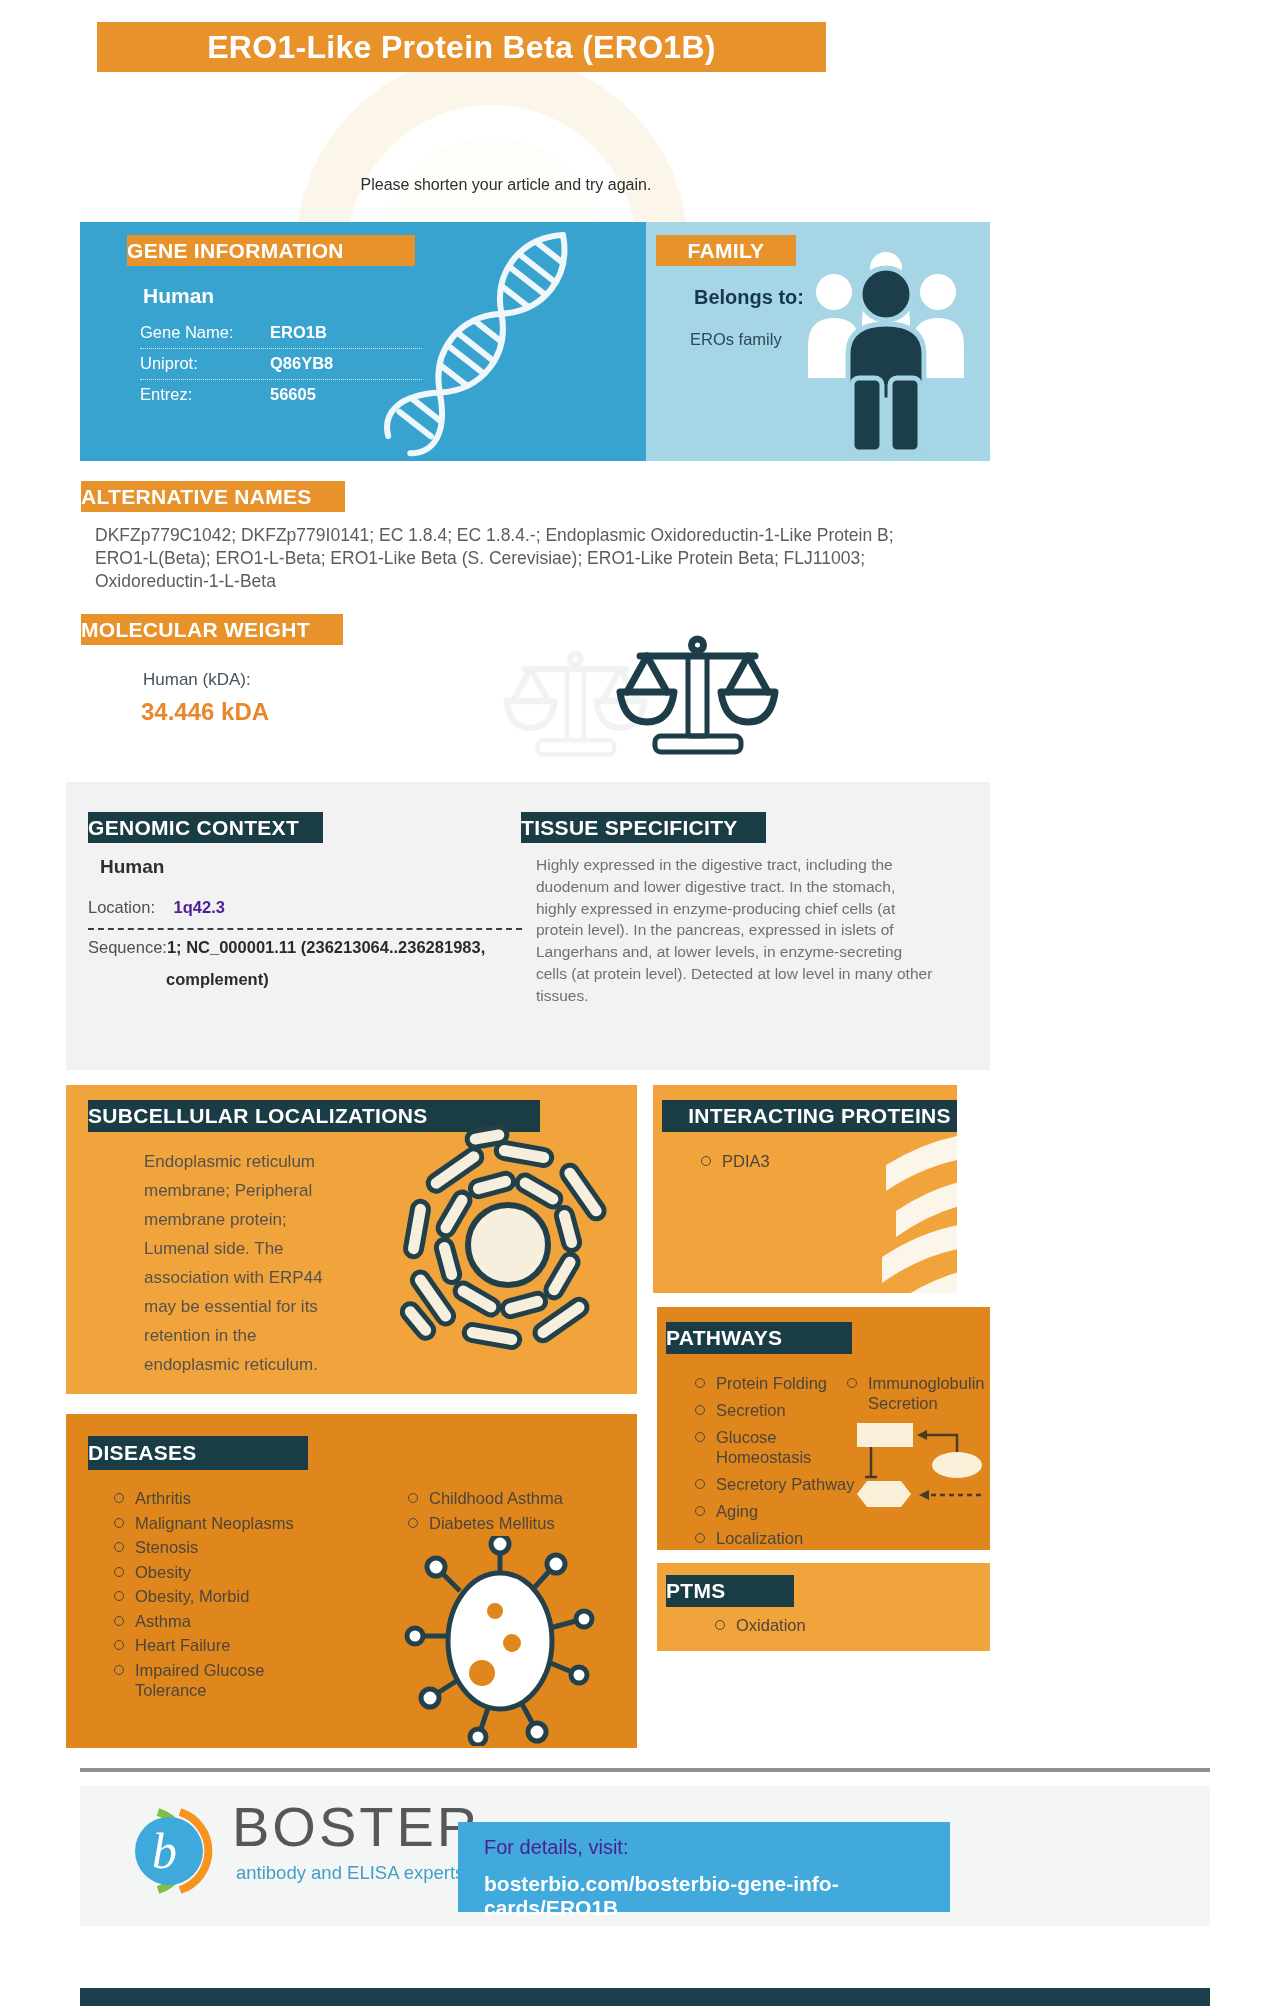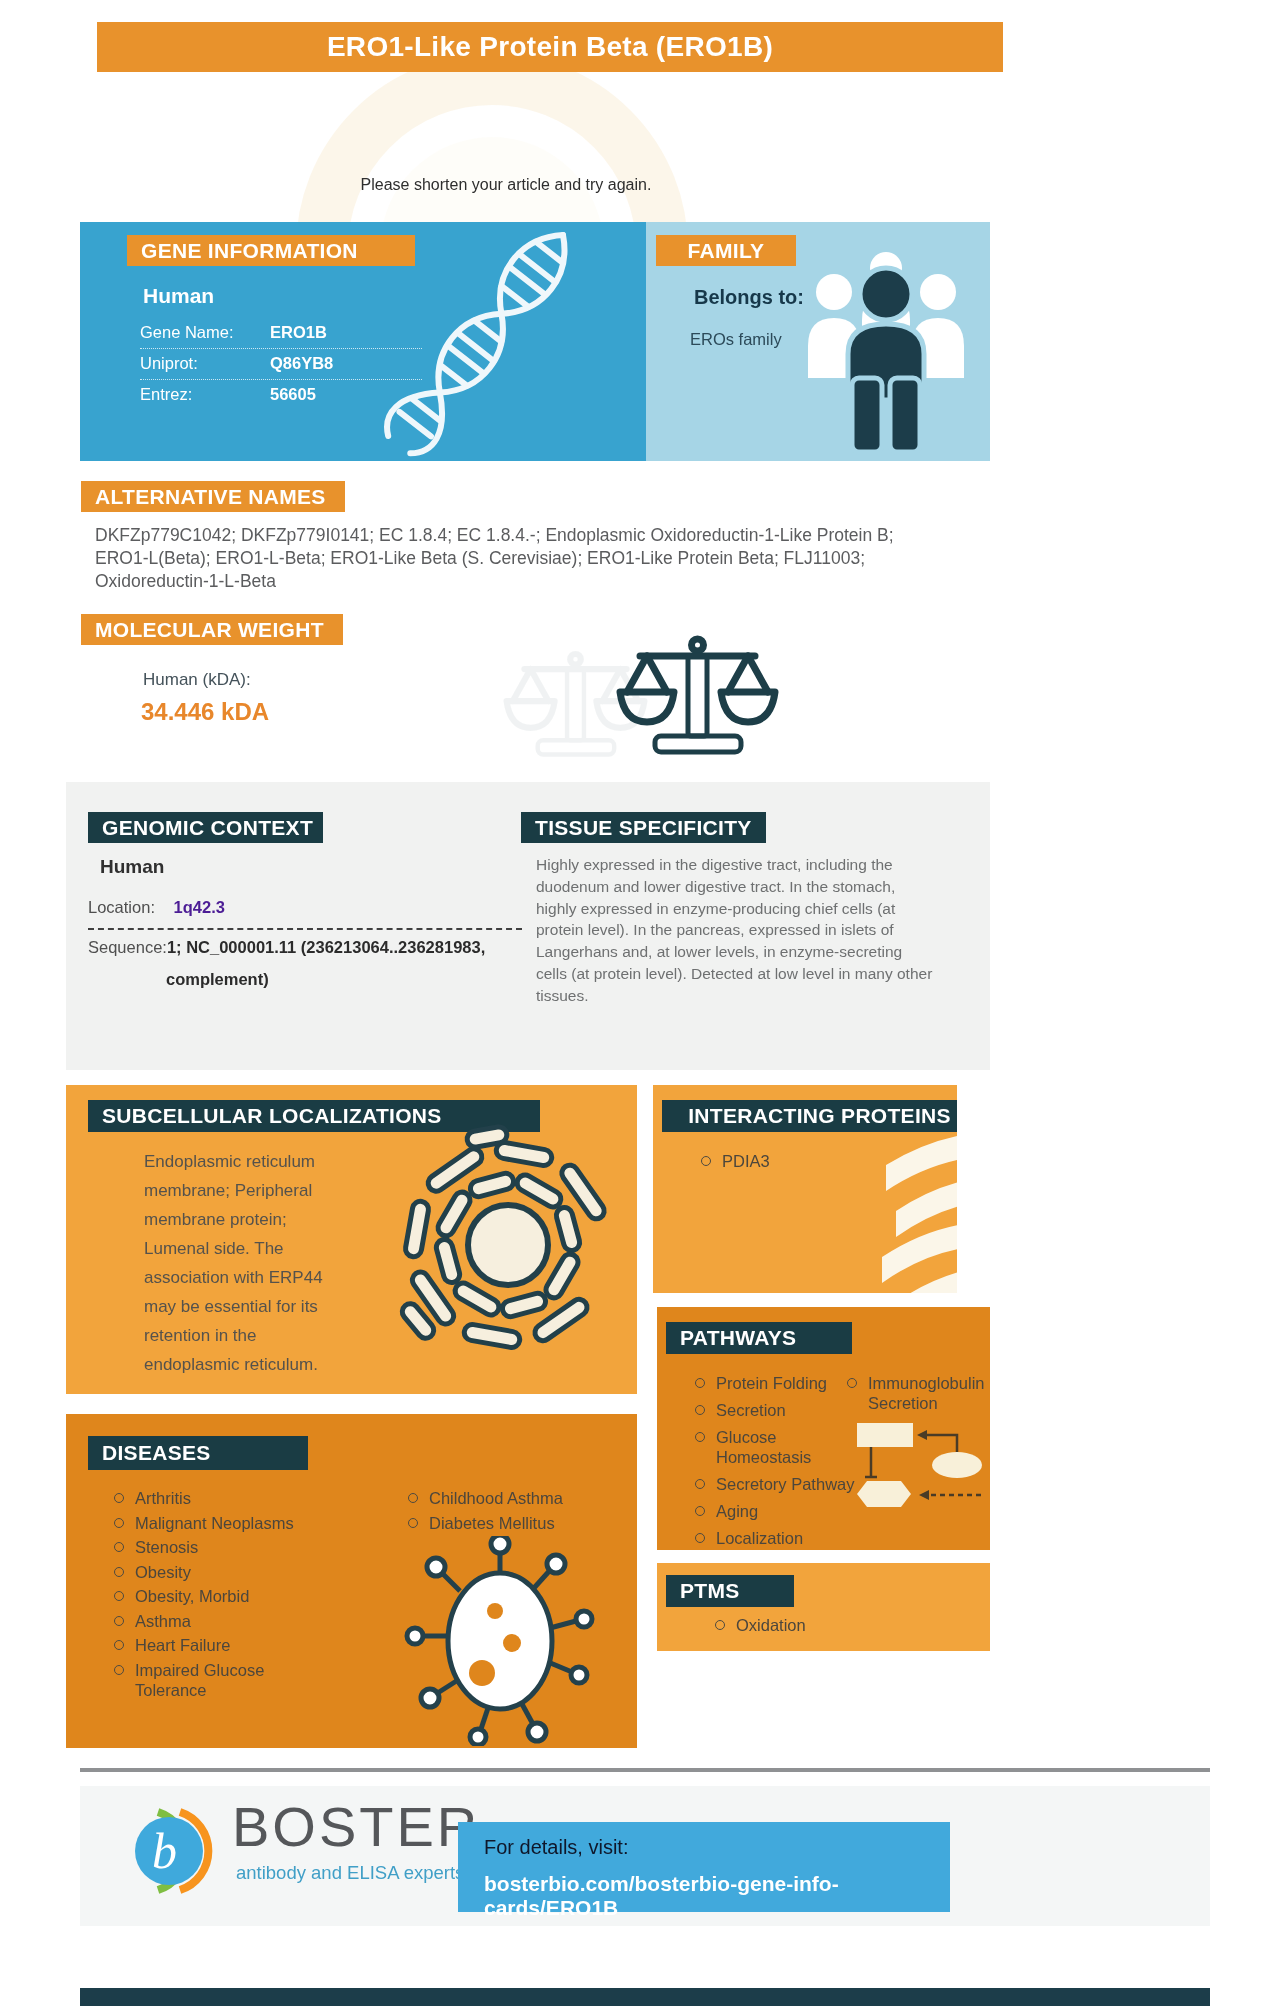--- a/index.html
+++ b/index.html
@@ -32,7 +32,7 @@
     <circle cx="260" cy="225" r="112" fill="#FDFAF1" opacity="0.45"></circle>
   </svg>
 
-  <div class="bar bar-orange center z" style="left:97px;top:22px;width:906px;height:50px;font-size:28px;">
+  <div class="bar bar-orange center z" style="left:97px;top:22px;width:729px;height:50px;font-size:32px;">
       <span>ERO1-Like Protein Beta (ERO1B)</span>
     </div>
 

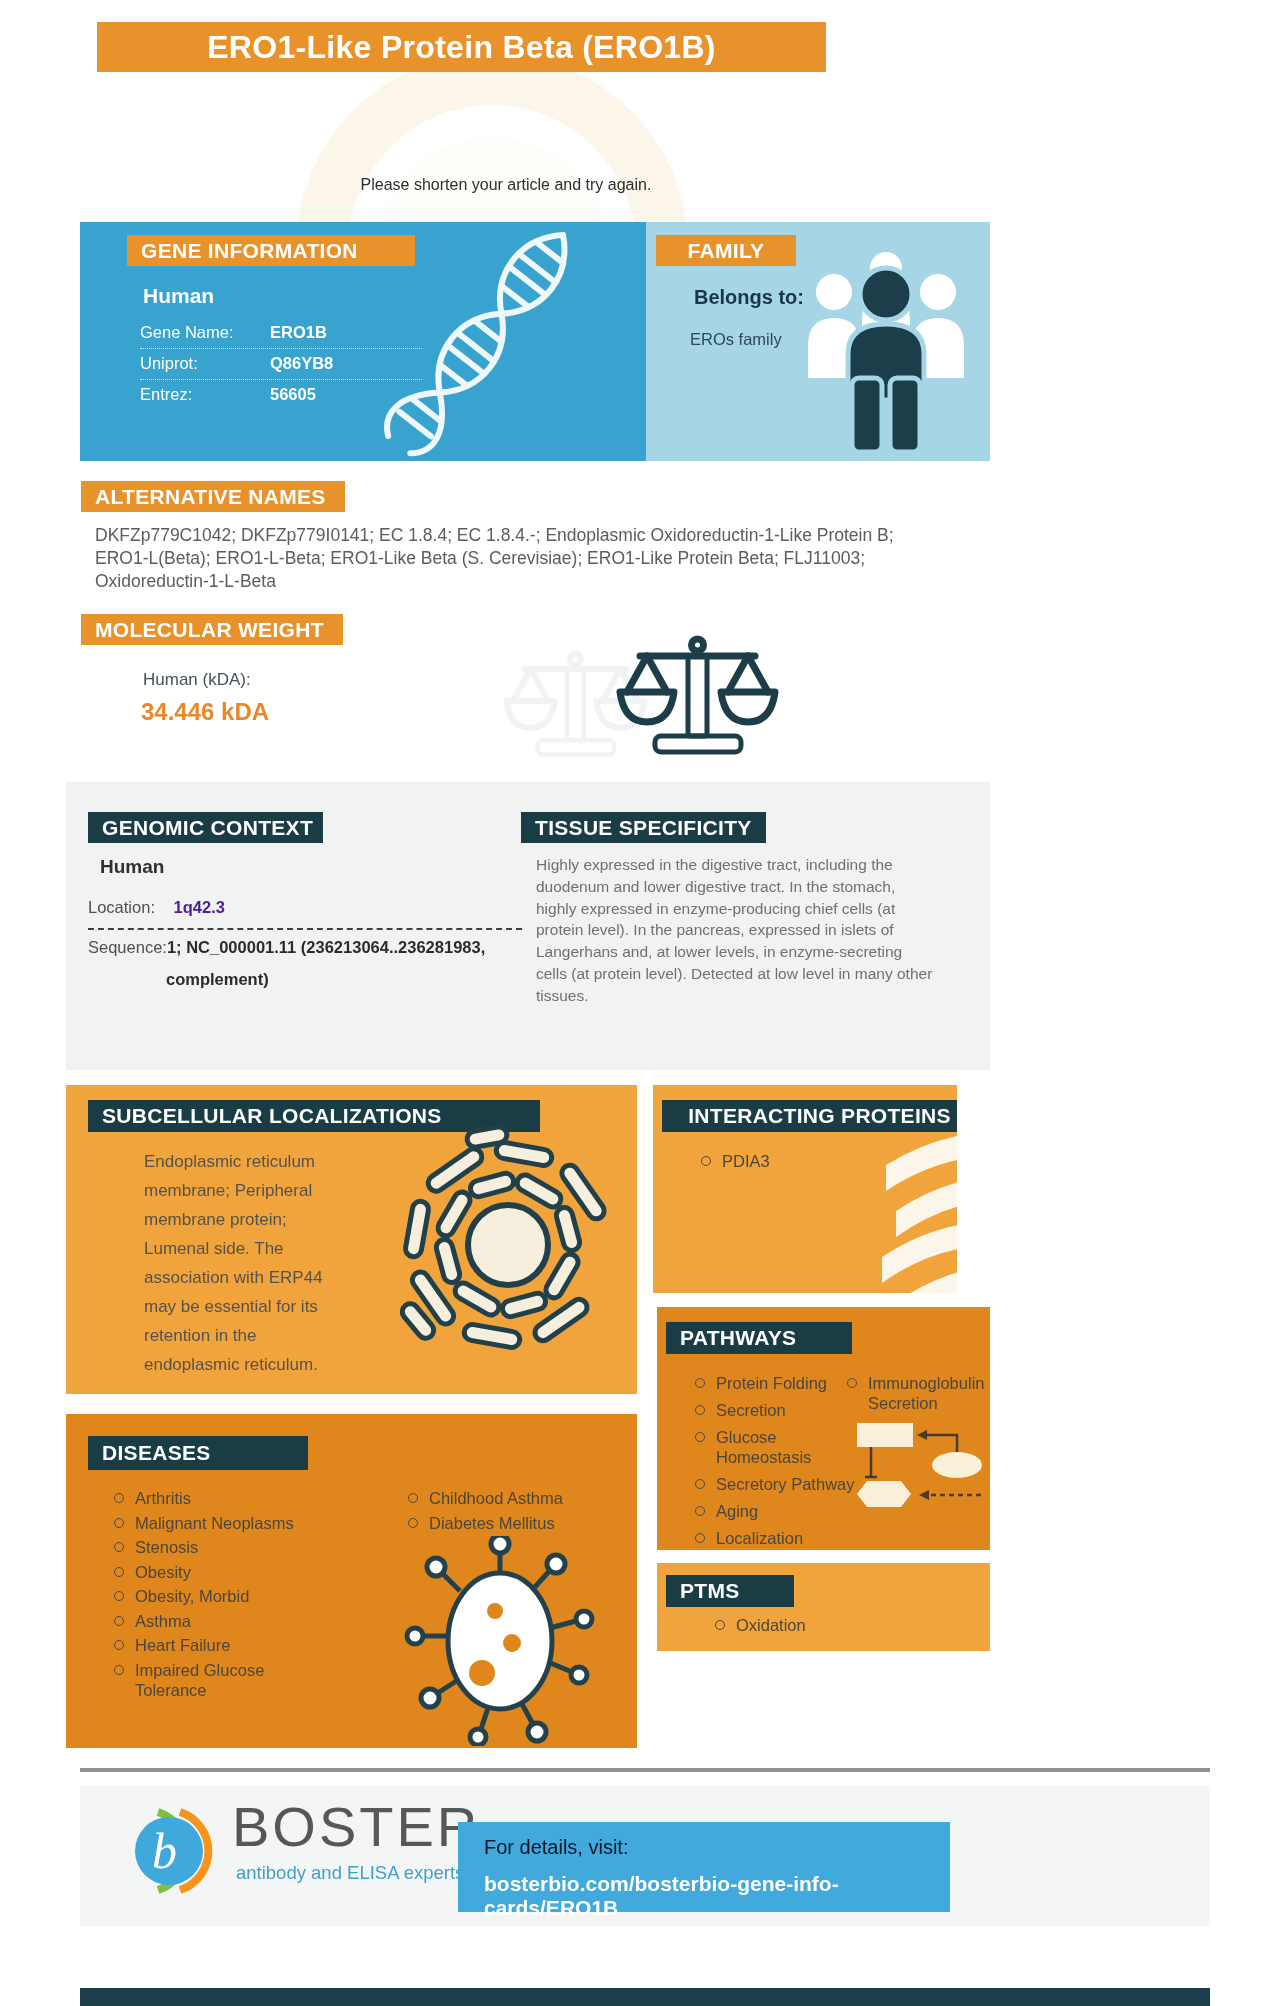--- a/index.html
+++ b/index.html
@@ -7,7 +7,7 @@
   #page{position:relative;width:1288px;height:2006px;background:#fff;overflow:hidden;margin:0 auto;}
   .abs{position:absolute;}
   .z{z-index:1;}
-  .bar{position:absolute;display:flex;align-items:center;padding-left:14px;color:#fff;font-weight:bold;font-size:21px;letter-spacing:.3px;white-space:nowrap;box-sizing:border-box;}
+  .bar{position:absolute;display:flex;align-items:center;color:#fff;font-weight:bold;font-size:21px;letter-spacing:.3px;white-space:nowrap;box-sizing:border-box;}
   .bar-orange{background:#E8922C;}
   .bar-teal{background:#1A3C44;}
   .center{justify-content:center;padding-left:0;}

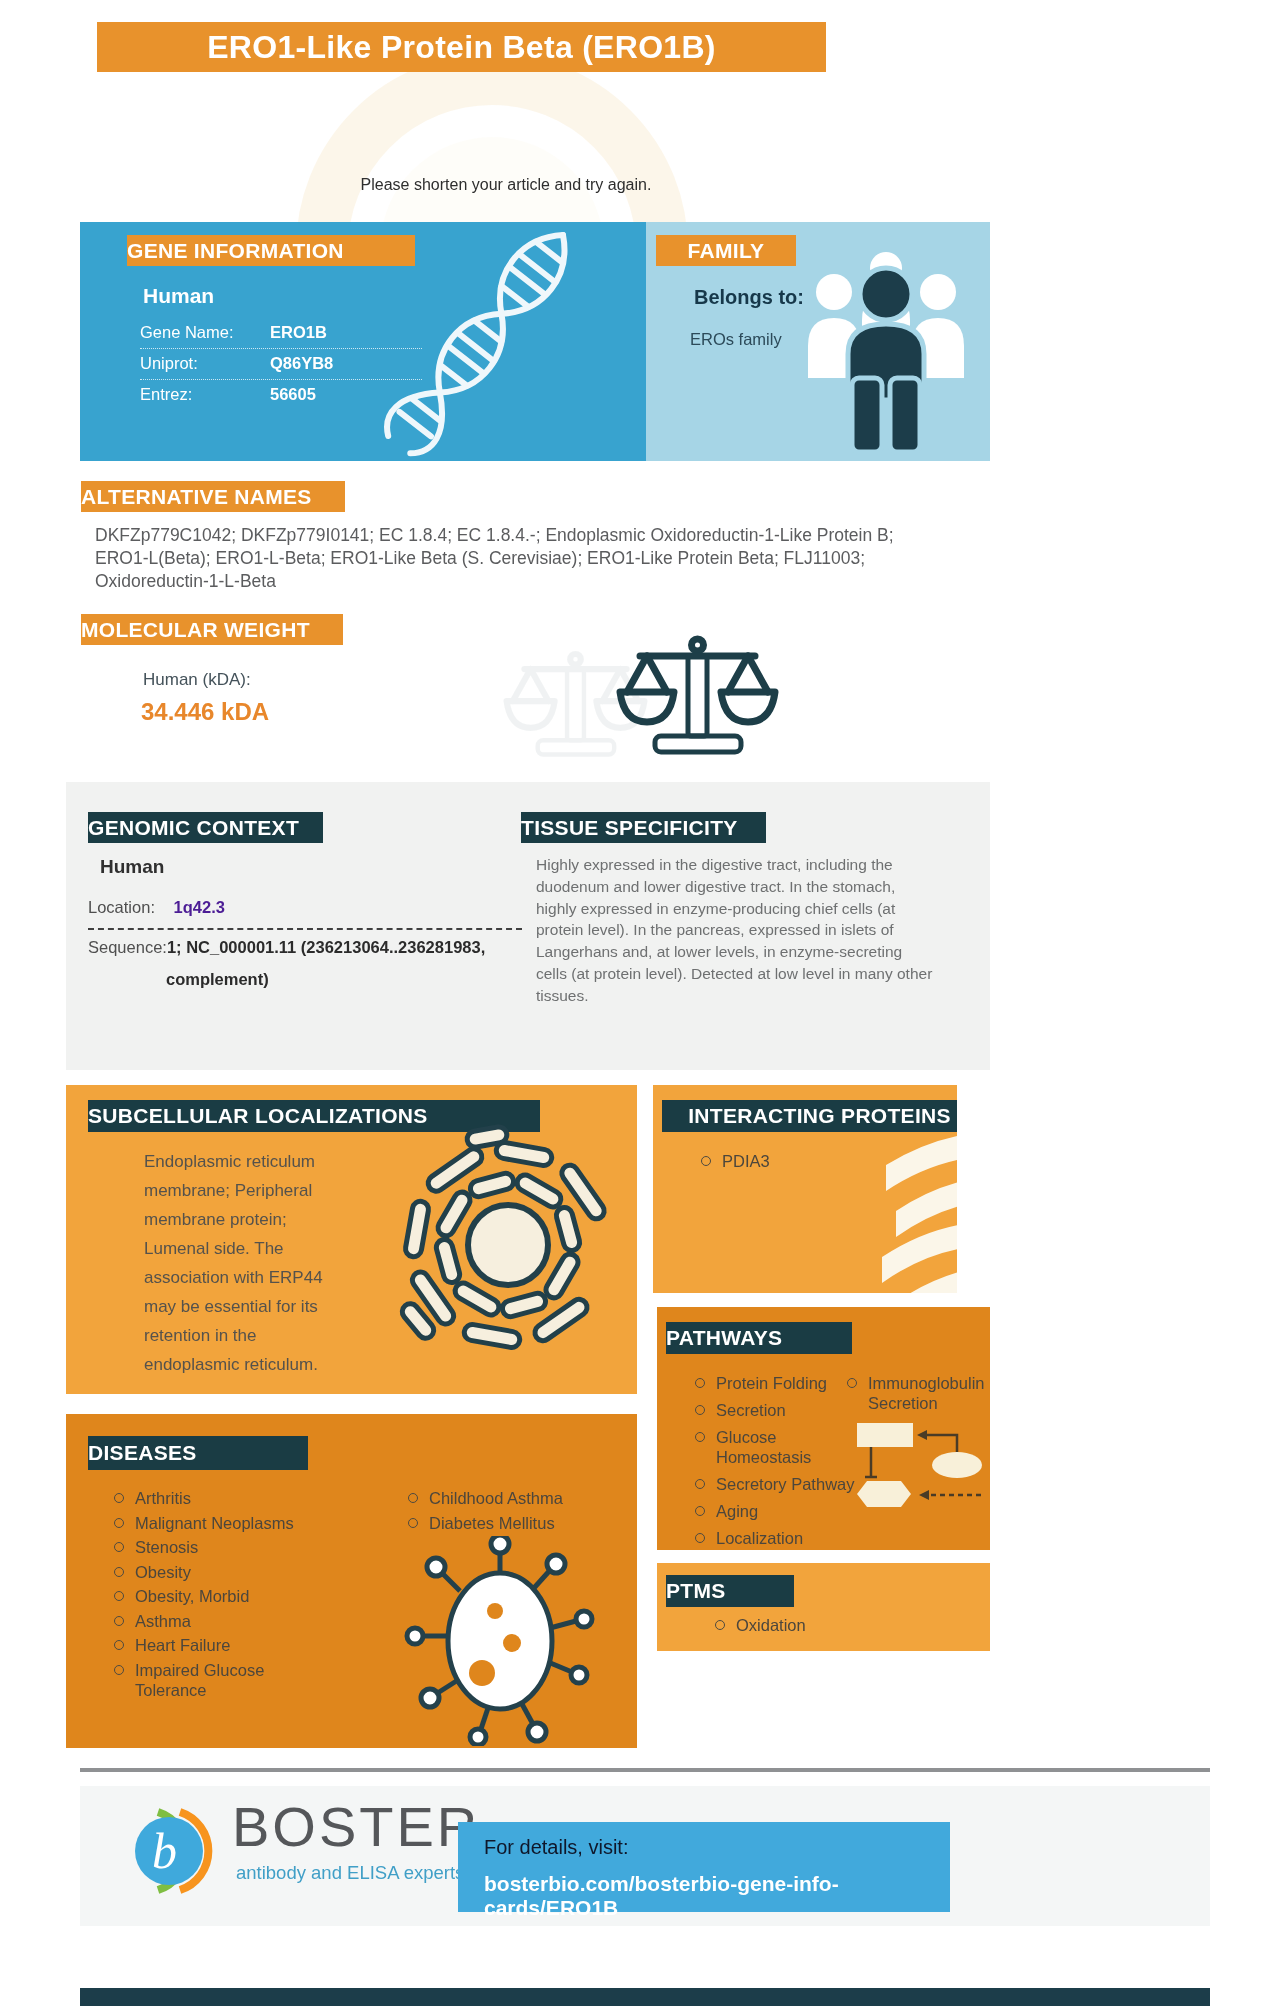--- a/index.html
+++ b/index.html
@@ -322,7 +322,7 @@
     <div class="abs" style="left:152px;top:8px;font-size:56px;color:#55575A;letter-spacing:3px;">BOSTER</div>
     <div class="abs" style="left:156px;top:76px;font-size:18.5px;color:#409FC7;">antibody and ELISA experts</div>
     <div class="box" style="left:378px;top:36px;width:492px;height:90px;background:#41A9DC;">
-      <div class="abs" style="left:26px;top:14px;font-size:20px;color:#0f172a;">For details, visit:</div>
+      <div class="abs" style="left:26px;top:14px;font-size:20px;color:#4c1d95;">For details, visit:</div>
       <div class="abs" style="left:26px;top:50px;font-size:21px;font-weight:bold;color:#FFFFFF;">bosterbio.com/bosterbio-gene-info-cards/ERO1B</div>
     </div>
   </div>

